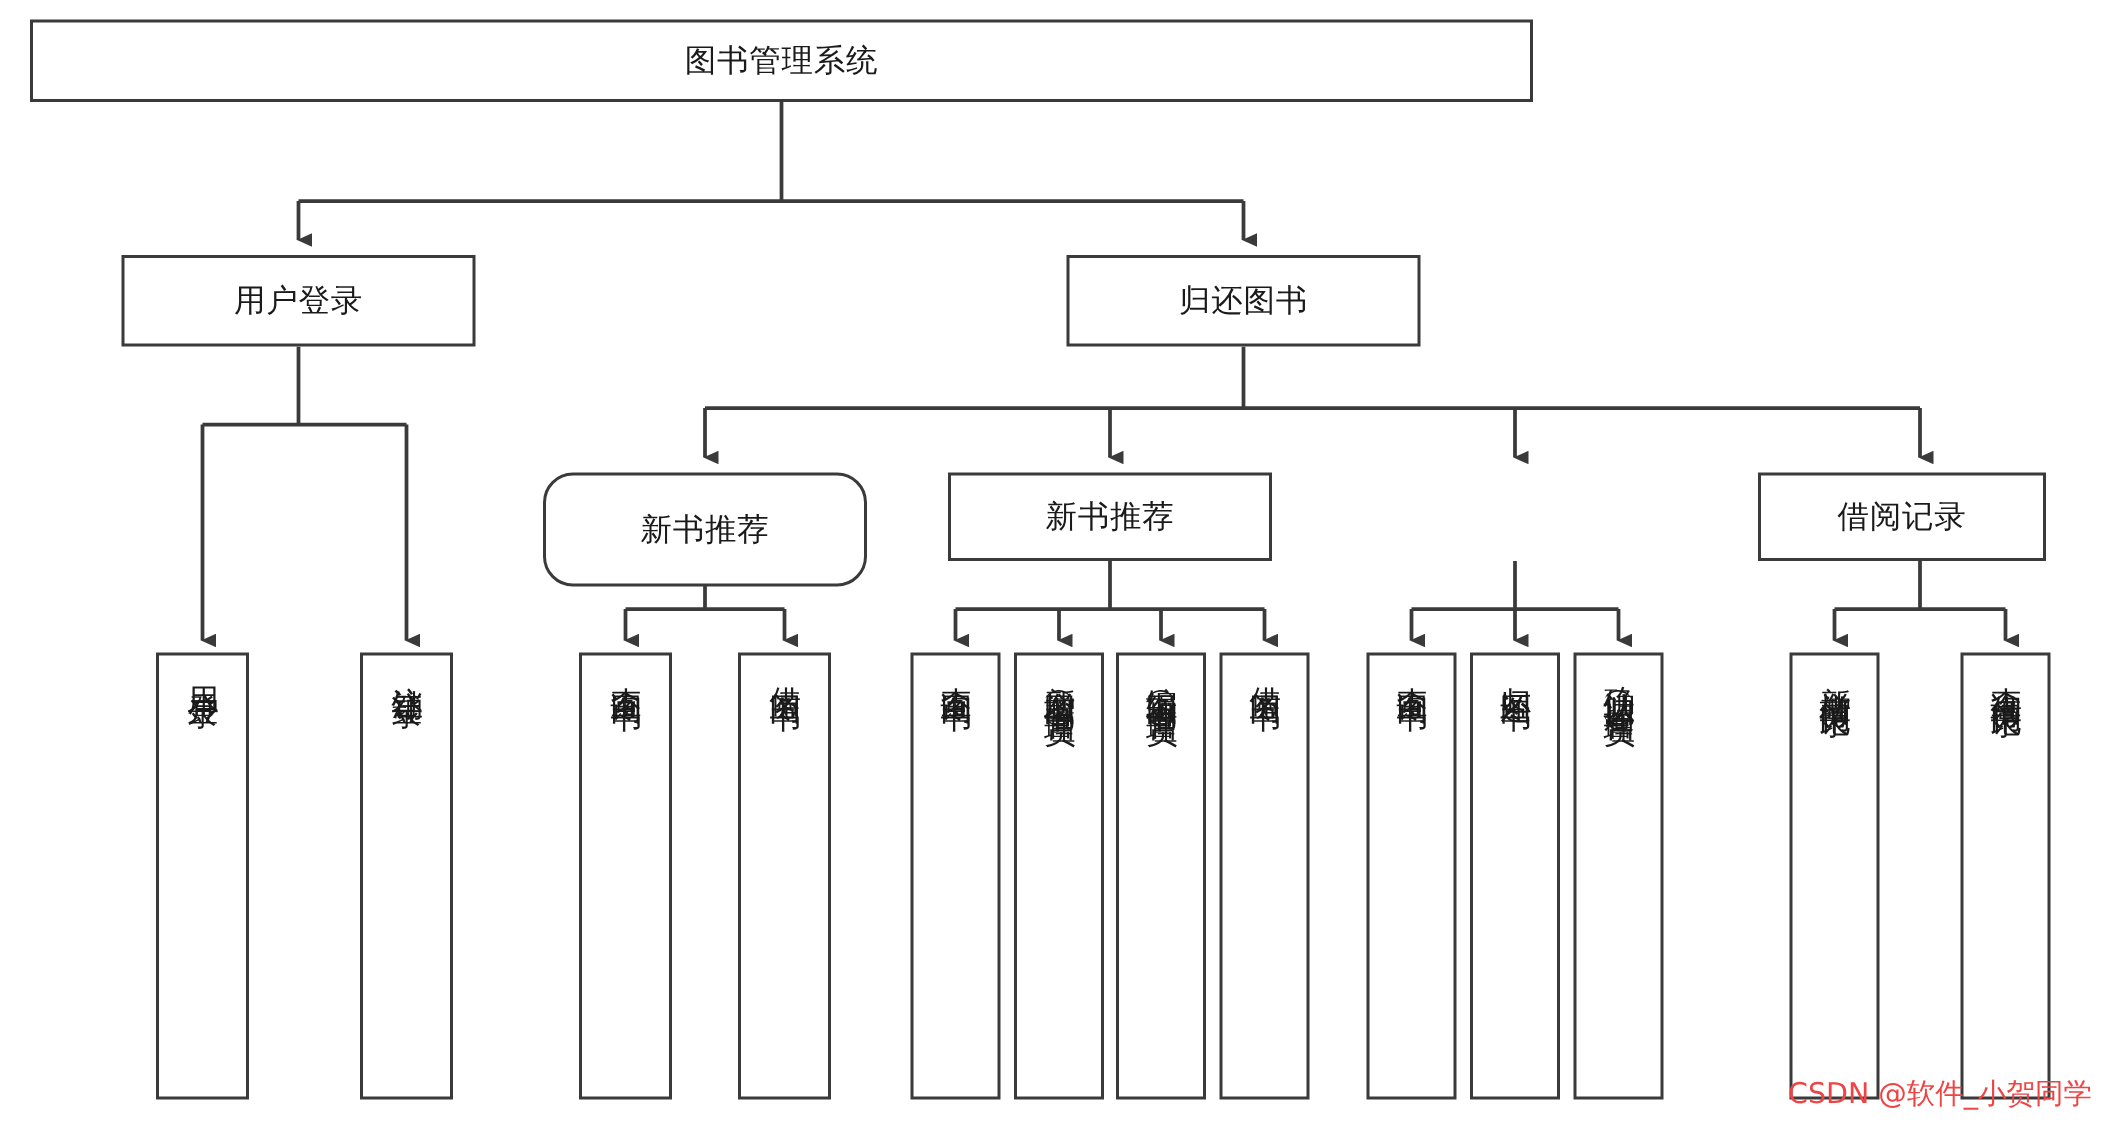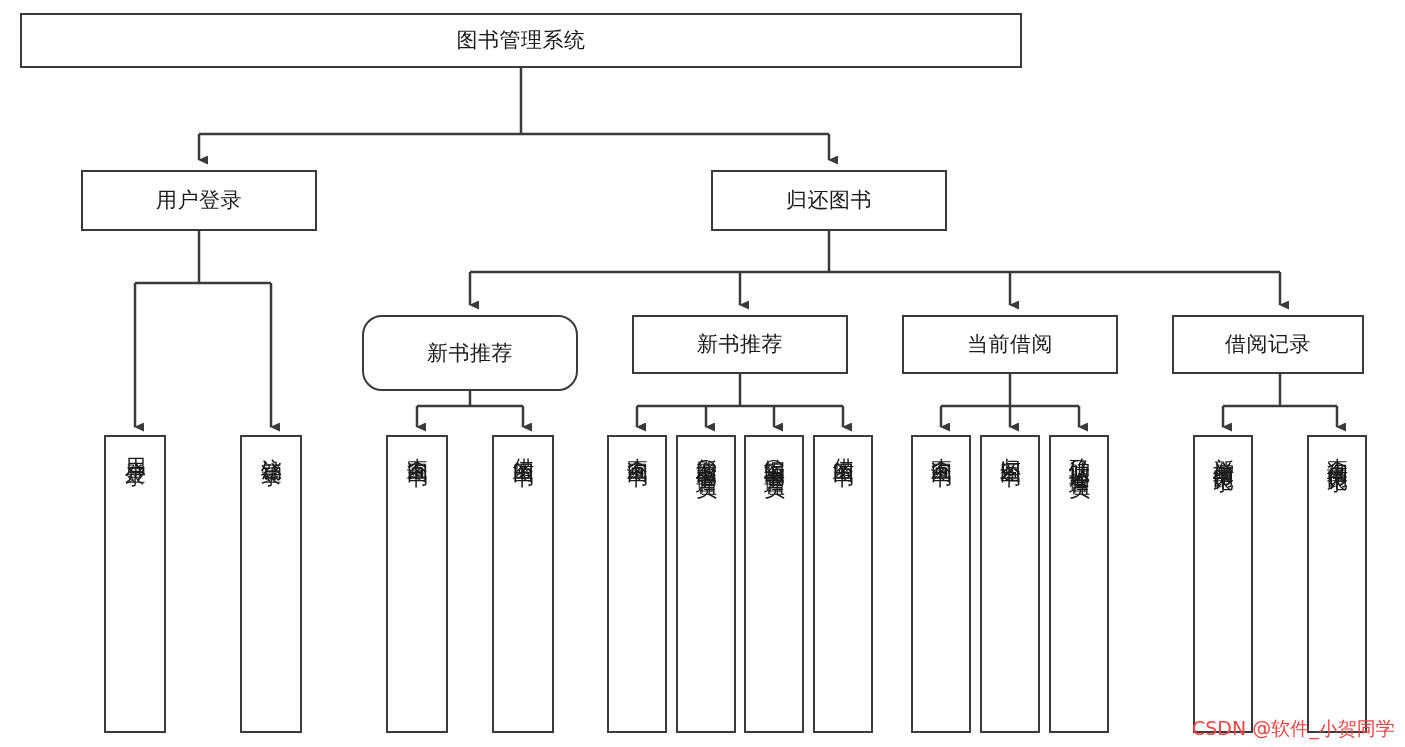--- a/index.html
+++ b/index.html
@@ -144,9 +144,6 @@
   <div class="node horiz" style="left:632px; top:315px; width:216px; height:59px;">
     <span class="node-label">新书推荐</span>
   </div>
-  <div class="node horiz" style="left:902px; top:315px; width:216px; height:59px;">
-    <span class="node-label">当前借阅</span>
-  </div>
   <div class="node horiz" style="left:1172px; top:315px; width:192px; height:59px;">
     <span class="node-label">借阅记录</span>
   </div>

